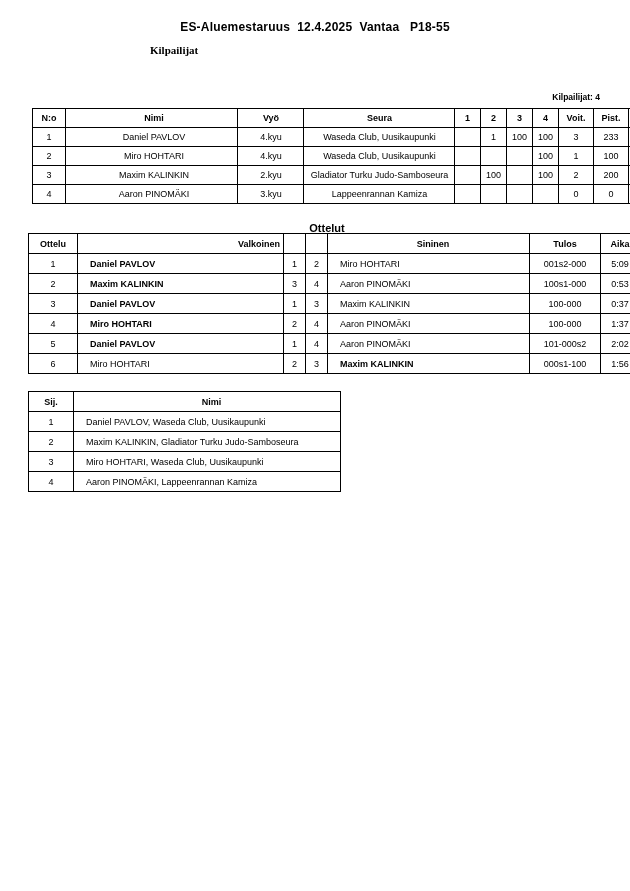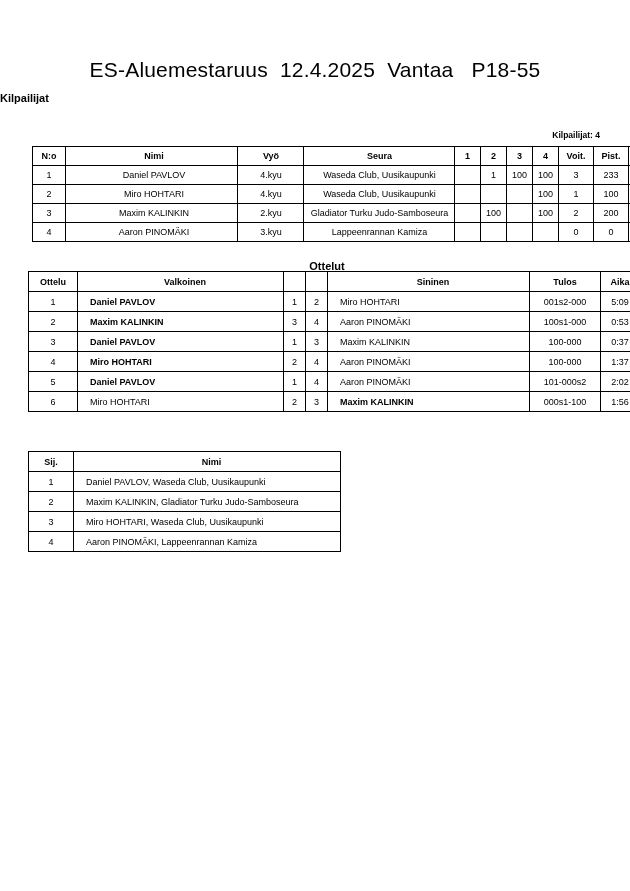--- a/index.html
+++ b/index.html
@@ -22,9 +22,9 @@
   }
   .title {
     text-align: center;
-    font-size: 21px;
-    font-weight: normal;
-    margin-top: 58px;
+    font-size: 12px;
+    font-weight: bold;
+    margin-top: 20px;
     letter-spacing: 0.2px;
     white-space: pre;
   }

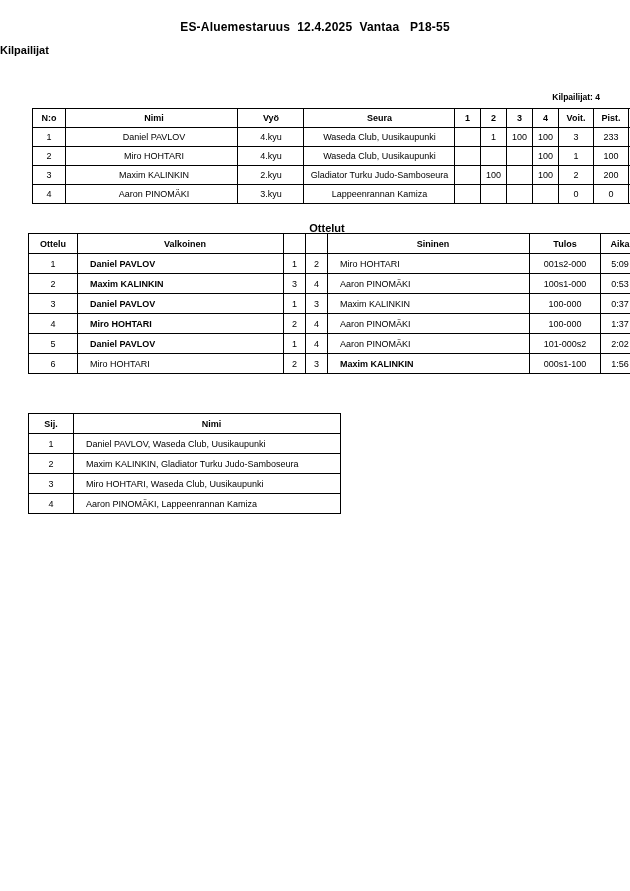--- a/index.html
+++ b/index.html
@@ -36,6 +36,8 @@
   }
   .section-head.left-ind {
     text-align: left;
+    padding-left: 150px;
+    font-family: Liberation Serif, serif;
   }
   .count-note {
     position: absolute;

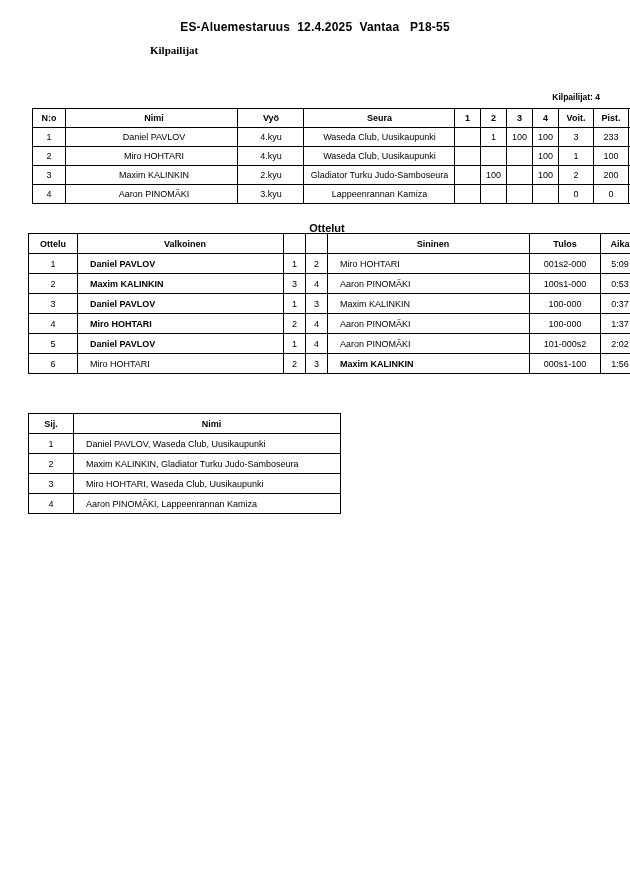--- a/index.html
+++ b/index.html
@@ -204,7 +204,7 @@
     <tbody>
       <tr class="hdr">
         <td class="m-no">Ottelu</td>
-        <td class="m-white" style="text-align:center">Valkoinen</td>
+        <td class="m-white" style="text-align:right">Valkoinen</td>
         <td class="m-wn"></td>
         <td class="m-bn"></td>
         <td class="m-blue" style="text-align:center">Sininen</td>

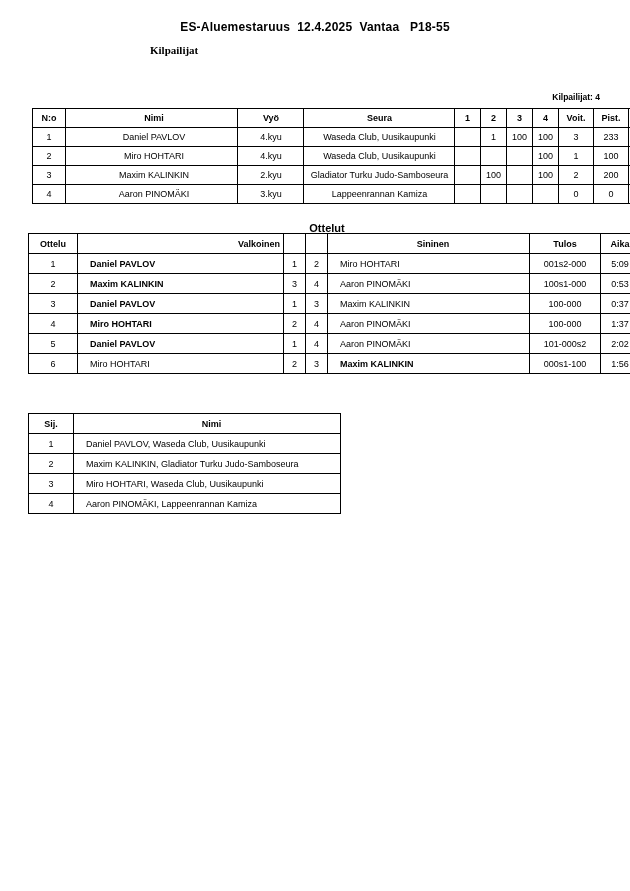--- a/index.html
+++ b/index.html
@@ -106,7 +106,7 @@
   .tbl-results {
     position: absolute;
     left: 28px;
-    top: 393px;
+    top: 371px;
     width: 289px;
     table-layout: fixed;
   }

